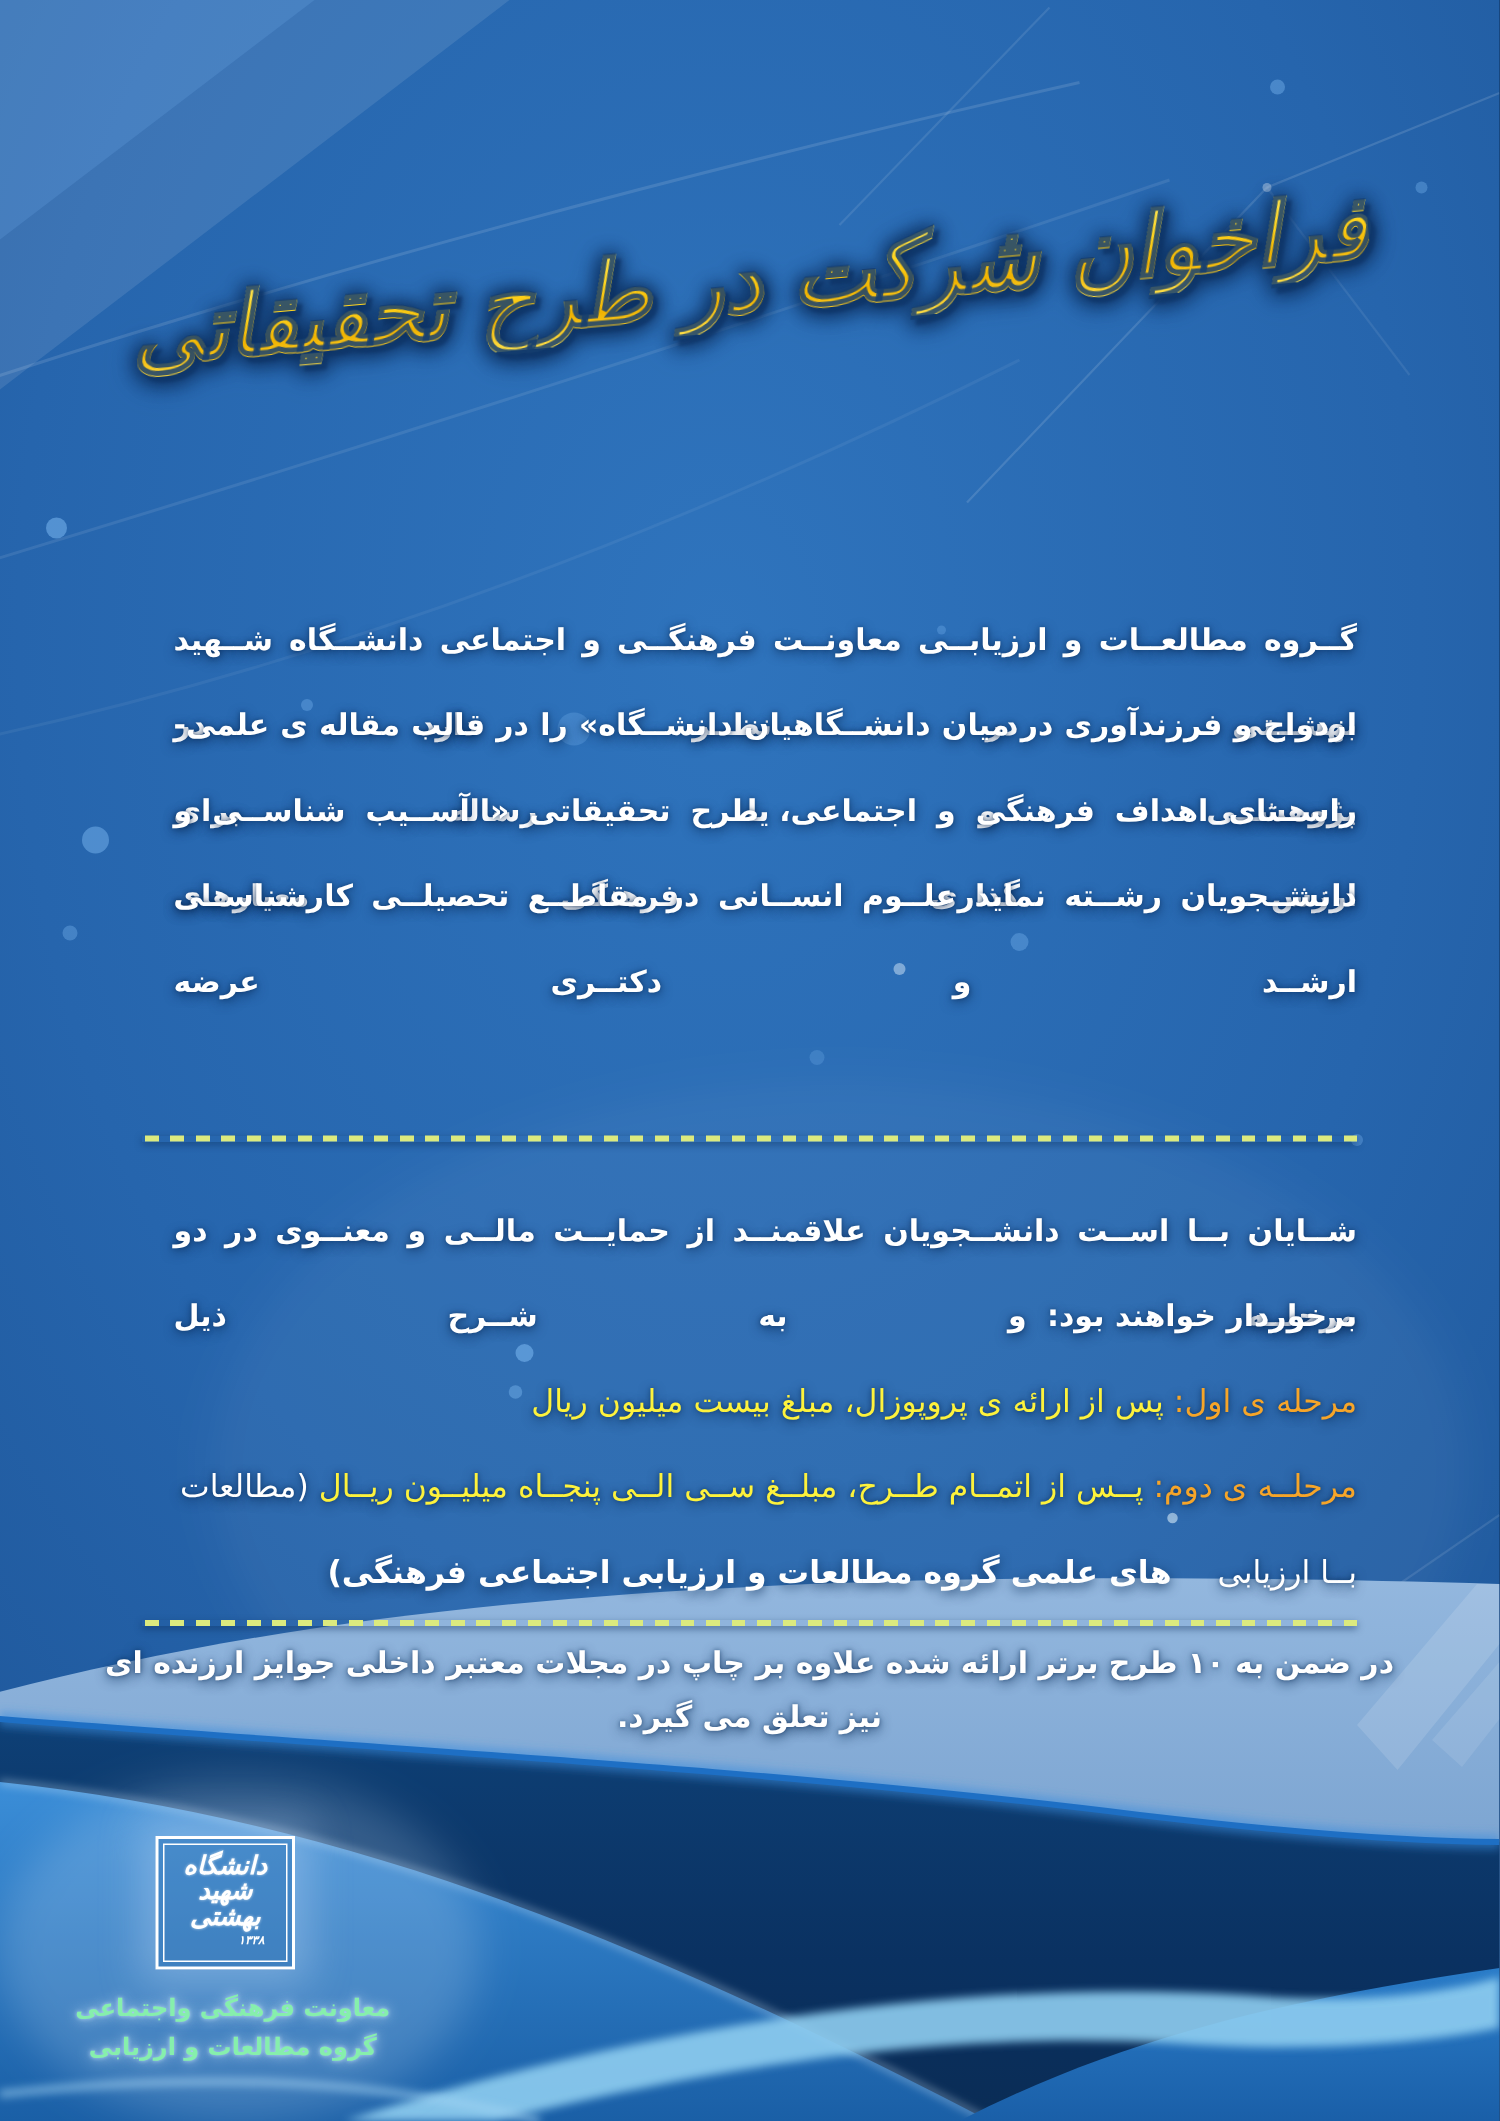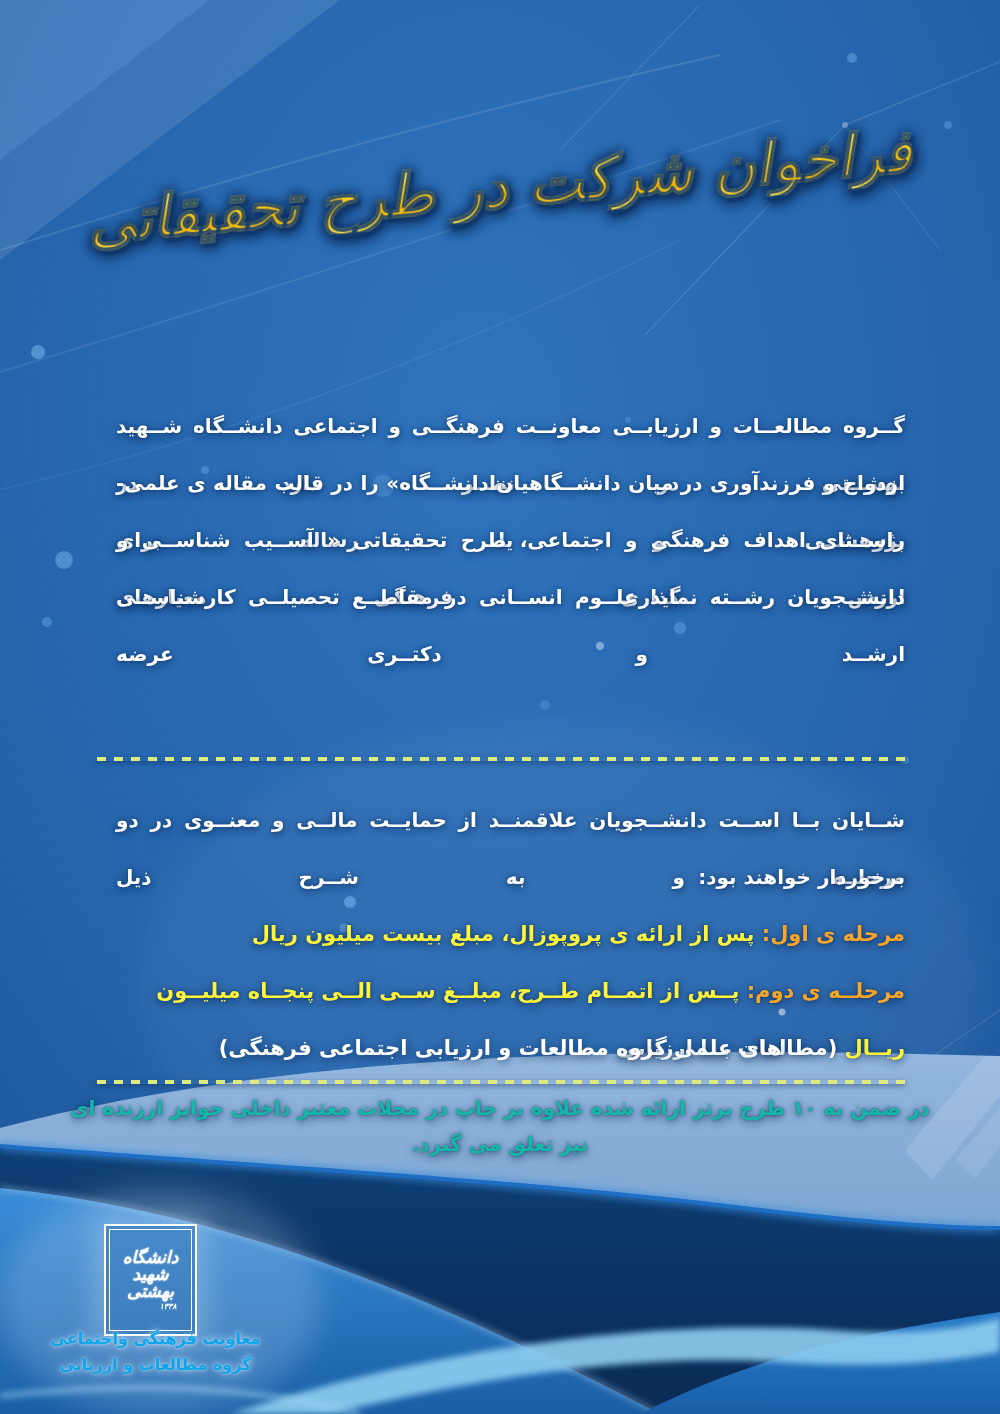--- a/index.html
+++ b/index.html
@@ -51,7 +51,7 @@
   .phases{top:906px;}
   .phase-line{
     display:block;line-height:57px;height:57px;
-    font-size:21px;font-weight:bold;text-align:right;
+    font-size:21px;font-weight:normal;text-align:right;
     text-shadow:0 2px 8px rgba(9,42,85,.8),0 0 3px rgba(9,42,85,.6);
   }
   .phase-label{color:#f6a529;}

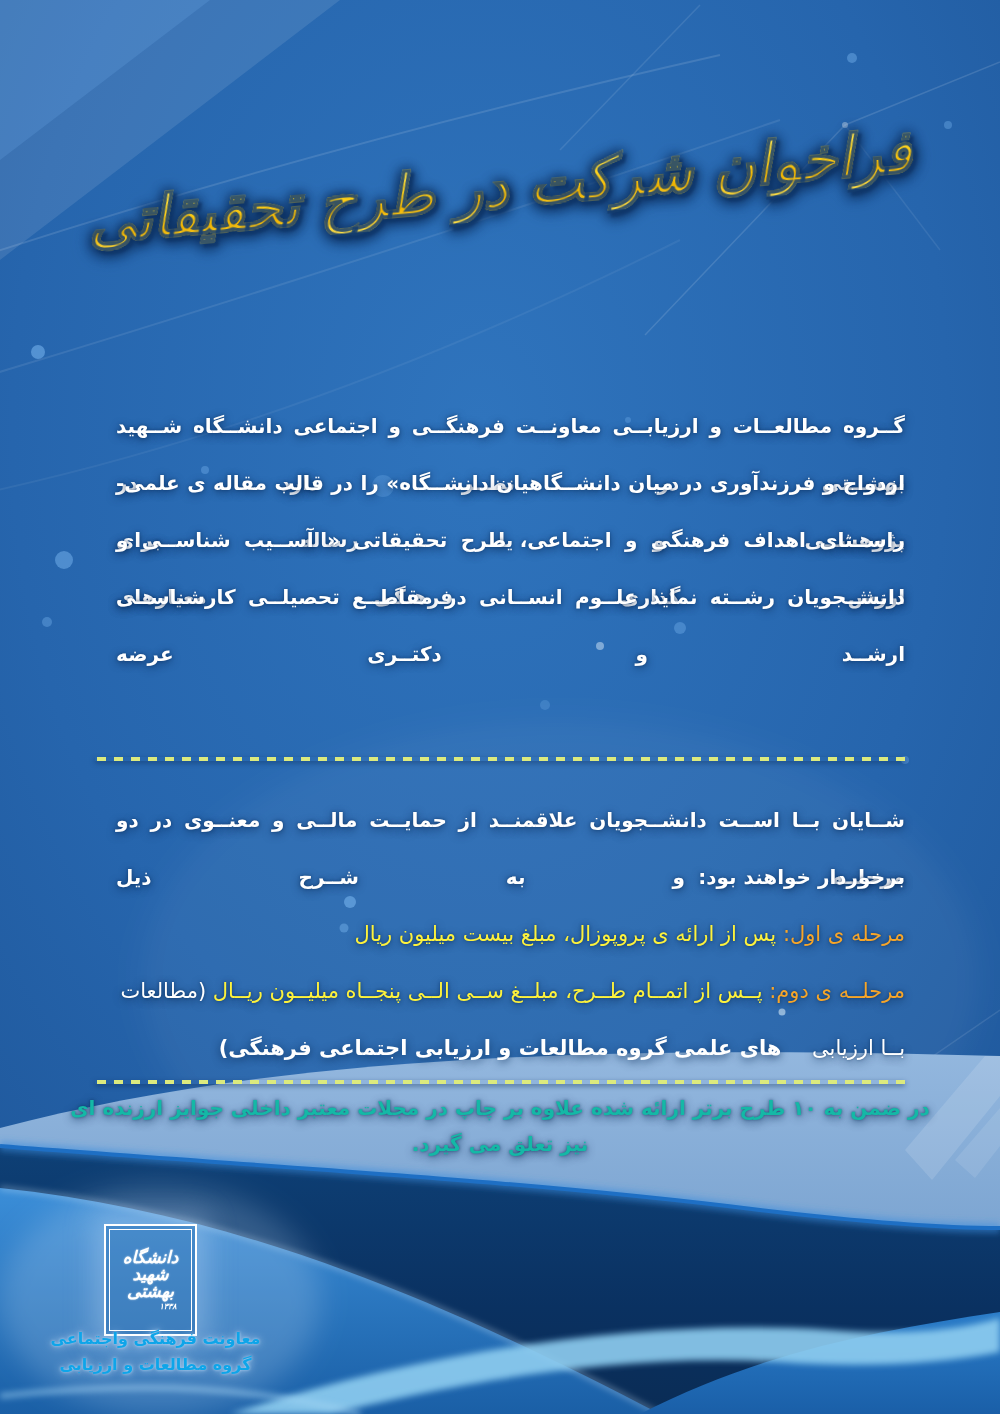--- a/index.html
+++ b/index.html
@@ -65,7 +65,7 @@
 
   .note{
     position:absolute;left:60px;right:60px;top:1090px;
-    color:#14b8a6;font-size:20px;font-weight:bold;text-align:center;line-height:36px;
+    color:#ffffff;font-size:20px;font-weight:bold;text-align:center;line-height:36px;
     text-shadow:0 2px 8px rgba(9,42,85,.8),0 0 3px rgba(9,42,85,.6);
   }
 

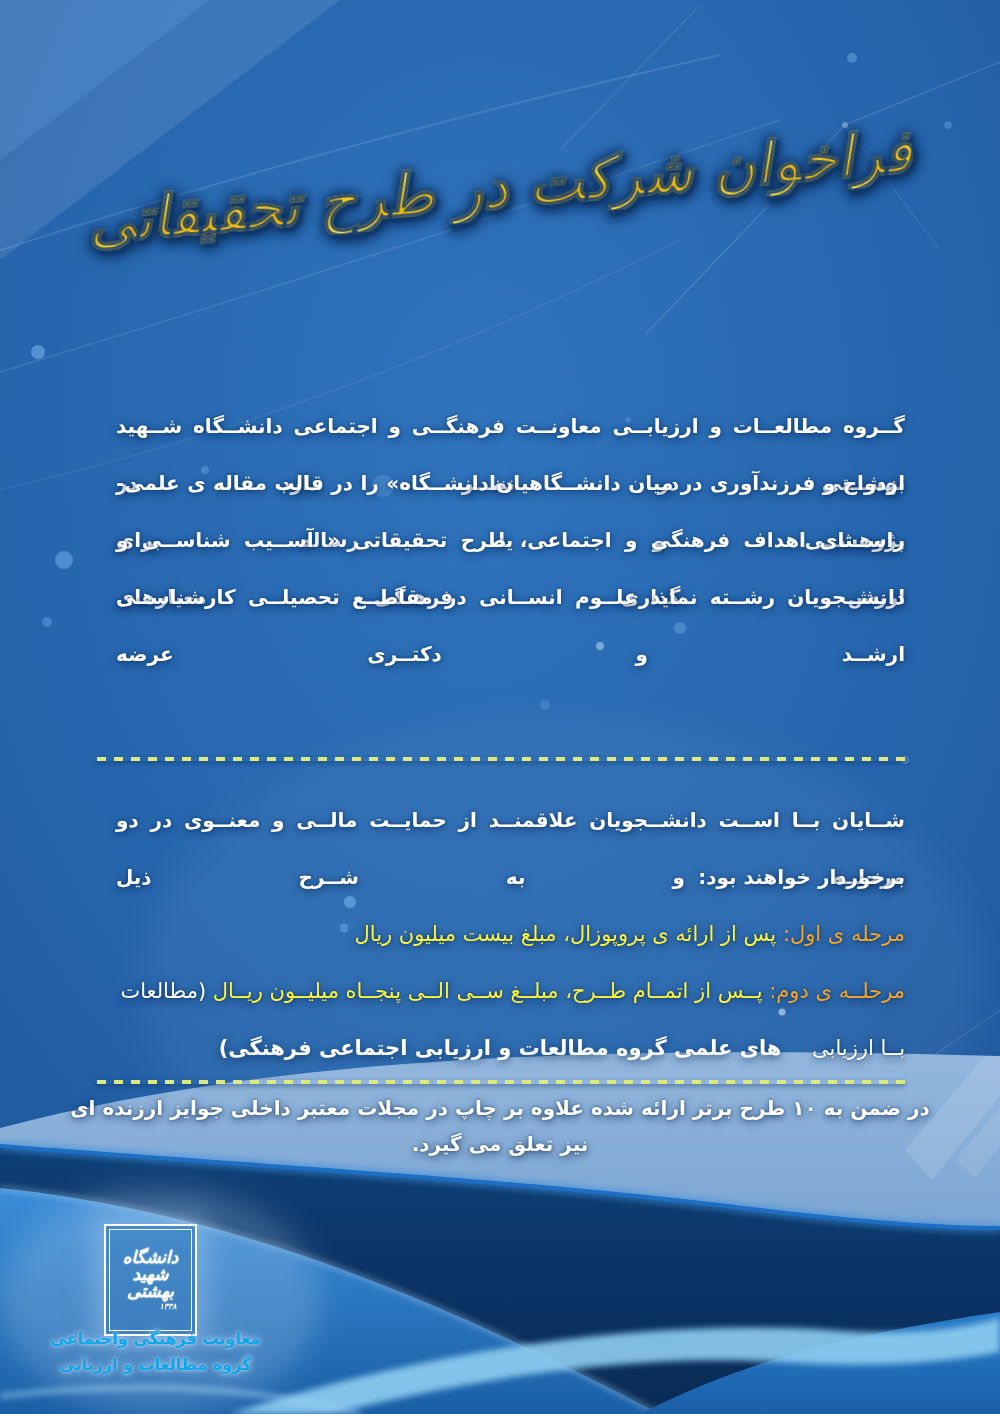--- a/index.html
+++ b/index.html
@@ -71,10 +71,11 @@
 
   
   .logo{
-    position:absolute;left:104px;top:1224px;width:93px;height:112px;
+    position:absolute;left:104px;top:1224px;width:93px;height:89px;
     border:2px solid #fff;padding:3px;box-sizing:border-box;
     box-shadow:0 0 26px 10px rgba(195,222,248,.35);
     background:rgba(28,96,165,.25);
+    font-family:Liberation Mono, monospace;
   }
   .logo-inner{
     width:100%;height:100%;border:1.5px solid #fff;box-sizing:border-box;

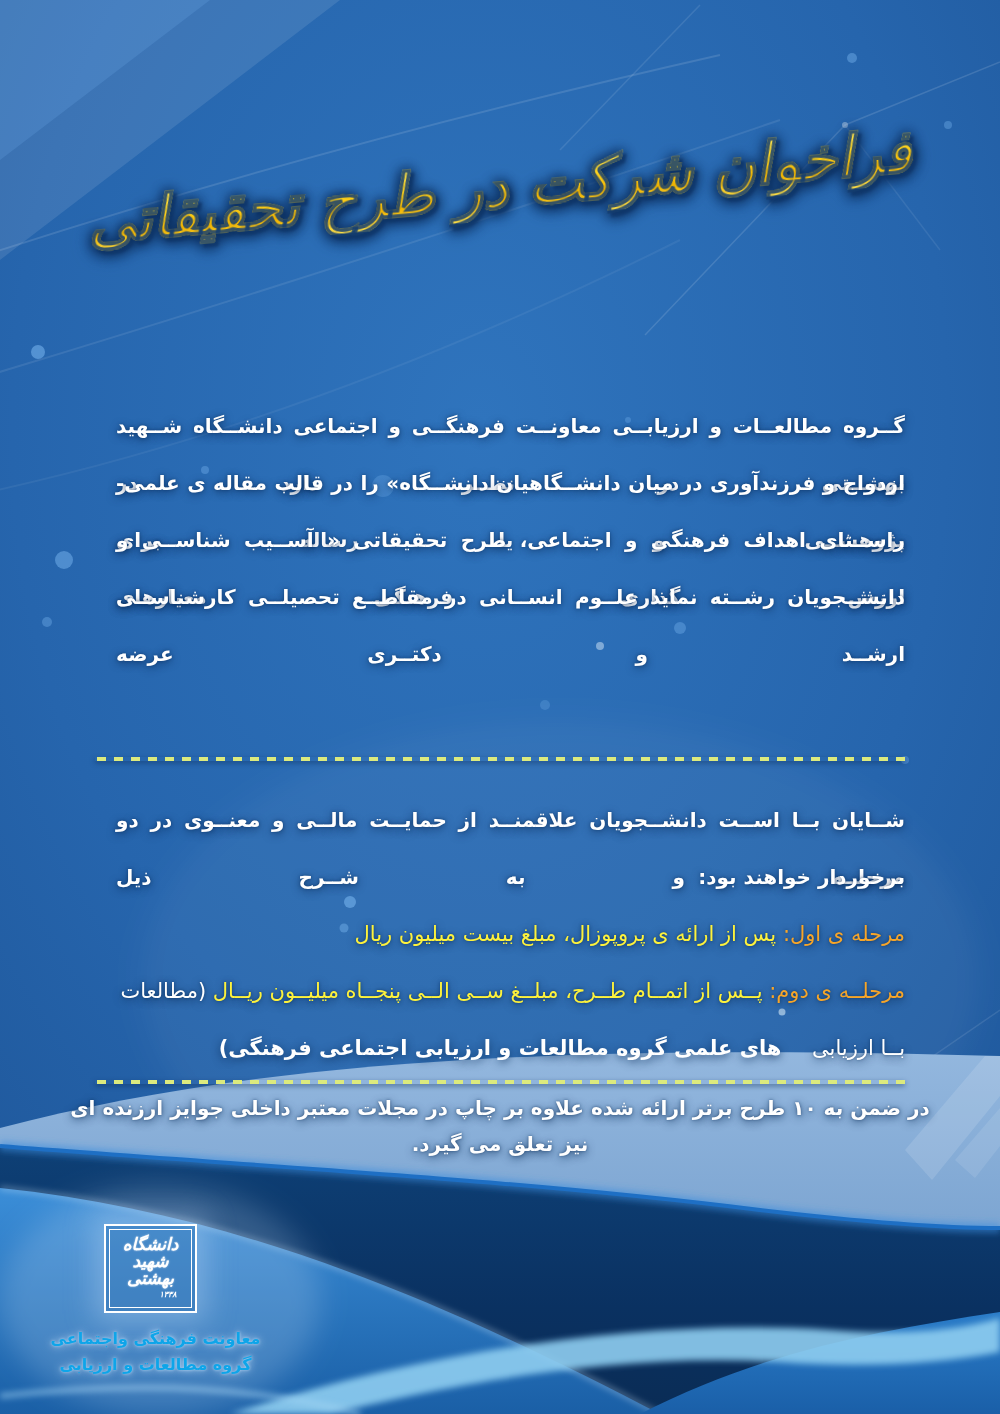--- a/index.html
+++ b/index.html
@@ -87,7 +87,7 @@
   .logo-year{font-size:8px;line-height:10px;margin-top:2px;margin-left:35px;}
   .footer{
     position:absolute;left:38px;top:1326px;width:235px;text-align:center;
-    color:#0ea5e9;font-size:16px;font-weight:bold;line-height:26px;
+    color:#86efac;font-size:16px;font-weight:bold;line-height:26px;
     text-shadow:0 0 9px rgba(200,228,252,.95),0 0 3px rgba(200,228,252,.8);
   }
   .footer .f-line{display:block;}

